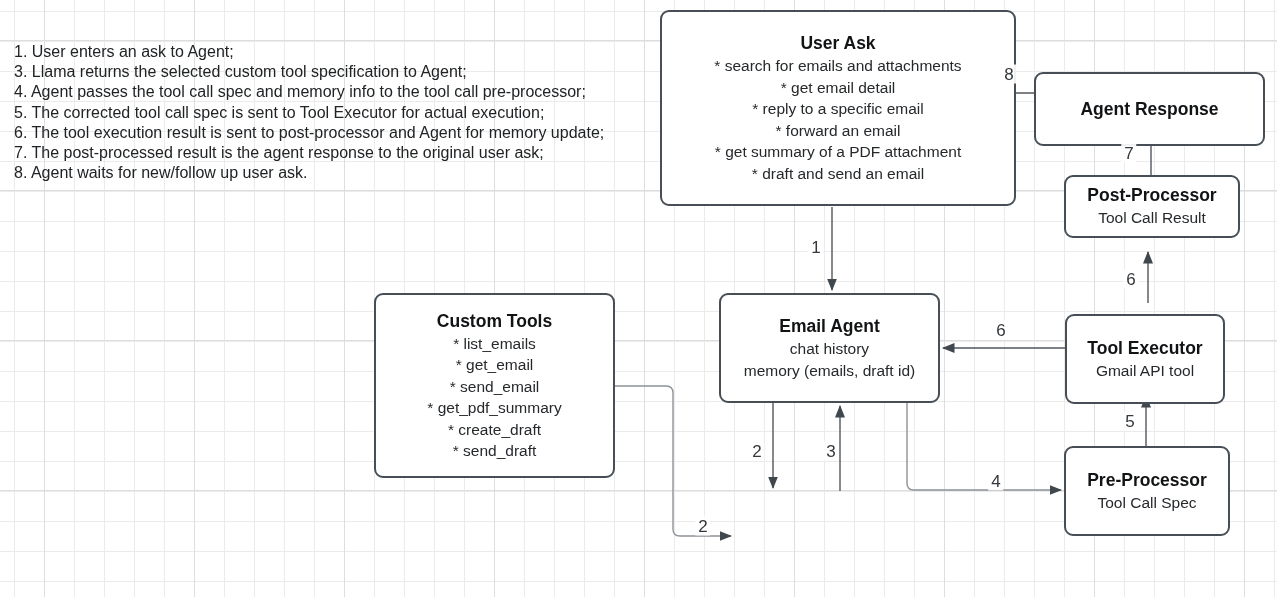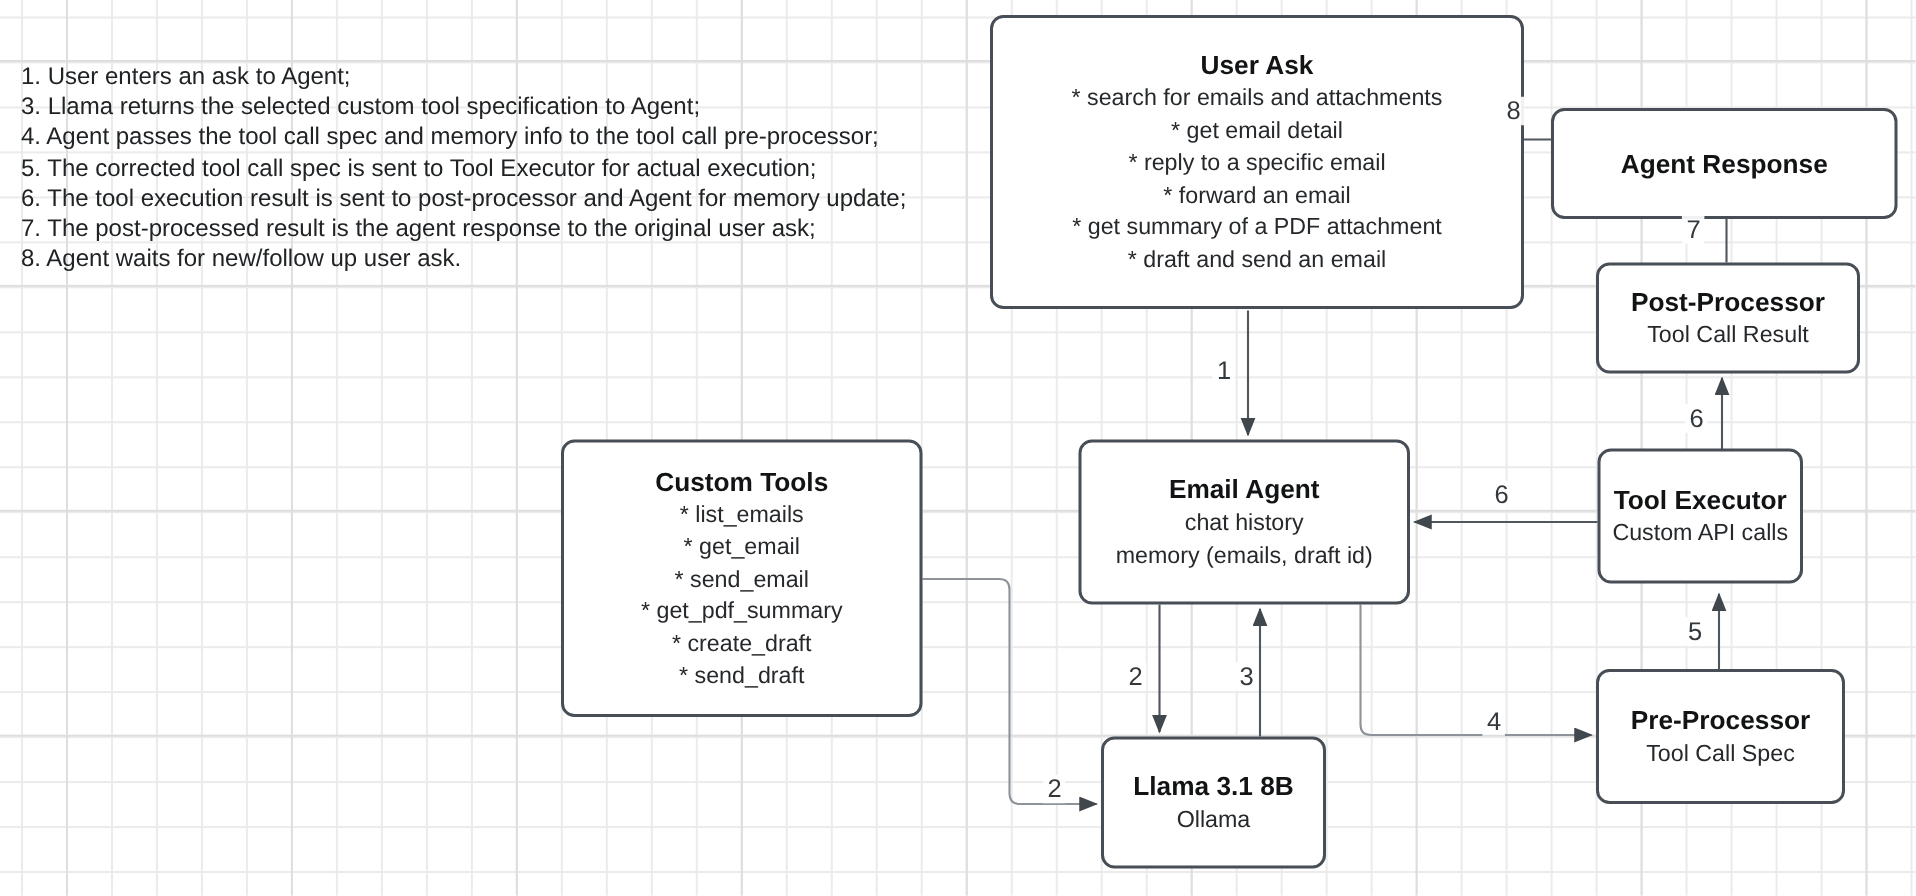--- a/index.html
+++ b/index.html
@@ -115,7 +115,7 @@
     <div class="node-title">Agent Response</div>
   </div>
 
-  <div class="node" style="left:1064px;top:175px;width:176px;height:74px;">
+  <div class="node" style="left:1064px;top:175px;width:176px;height:63px;">
     <div class="node-title">Post-Processor</div>
     <div class="node-line">Tool Call Result</div>
   </div>

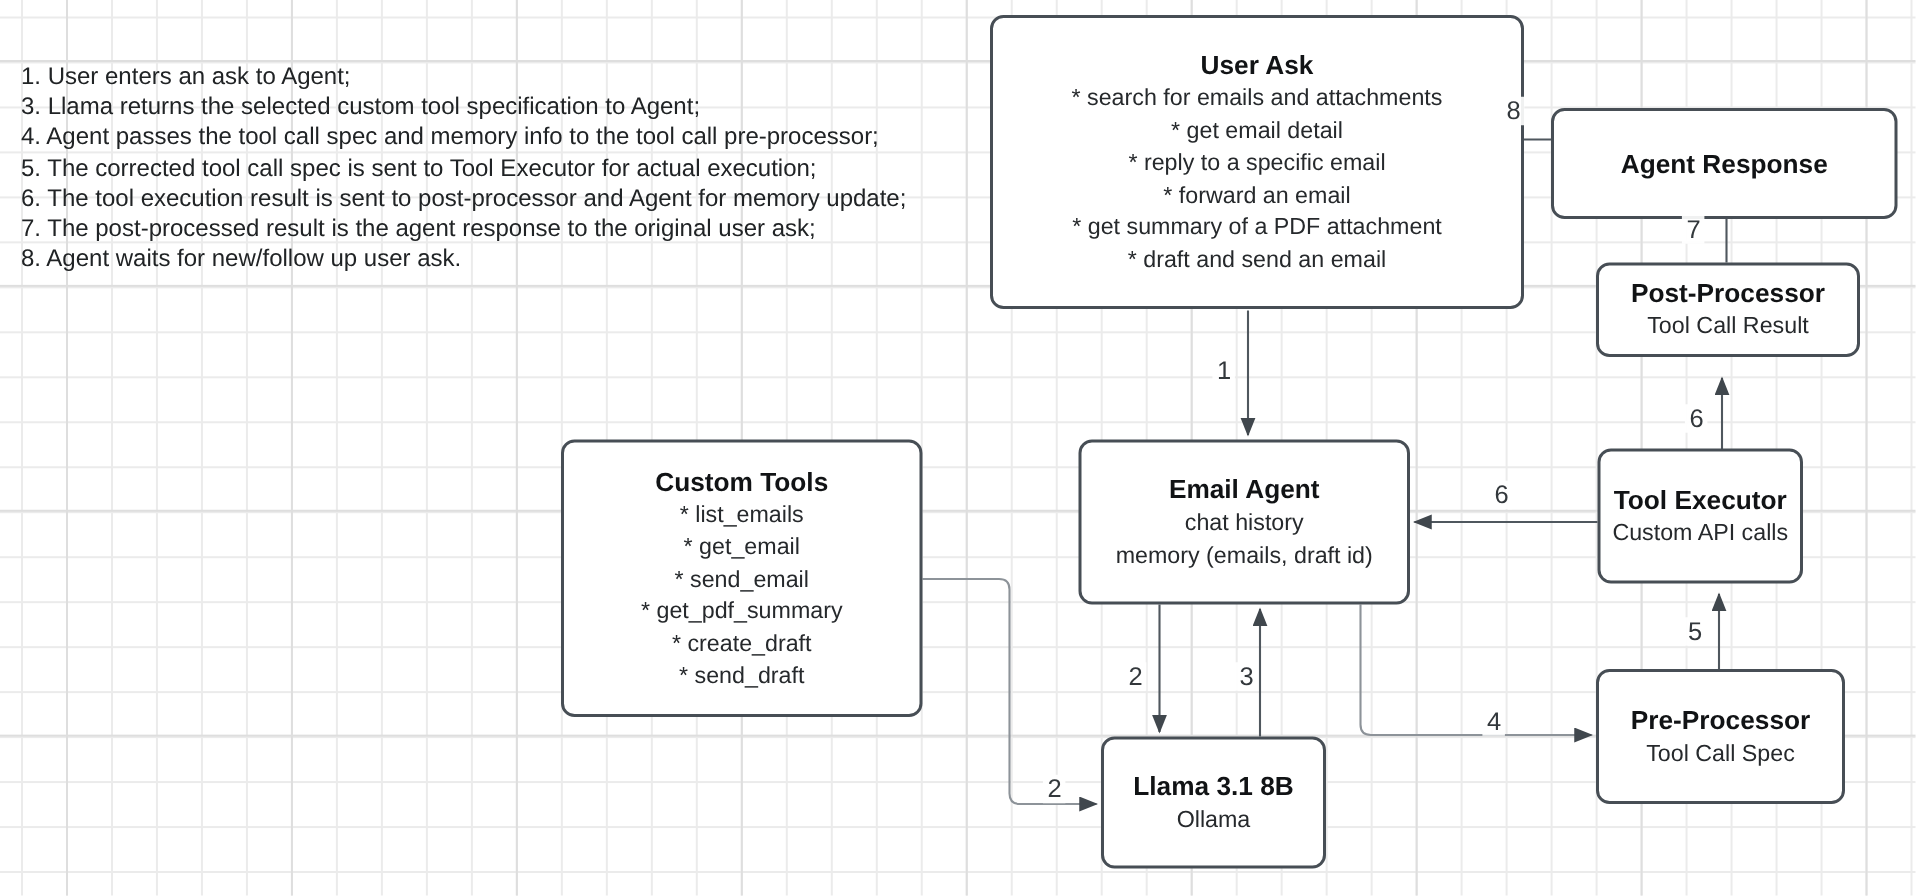--- a/index.html
+++ b/index.html
@@ -120,7 +120,7 @@
     <div class="node-line">Tool Call Result</div>
   </div>
 
-  <div class="node" style="left:1065px;top:299px;width:137px;height:90px;">
+  <div class="node" style="left:1065px;top:314px;width:160px;height:90px;">
     <div class="node-title">Tool Executor</div>
     <div class="node-line">Custom API calls</div>
   </div>

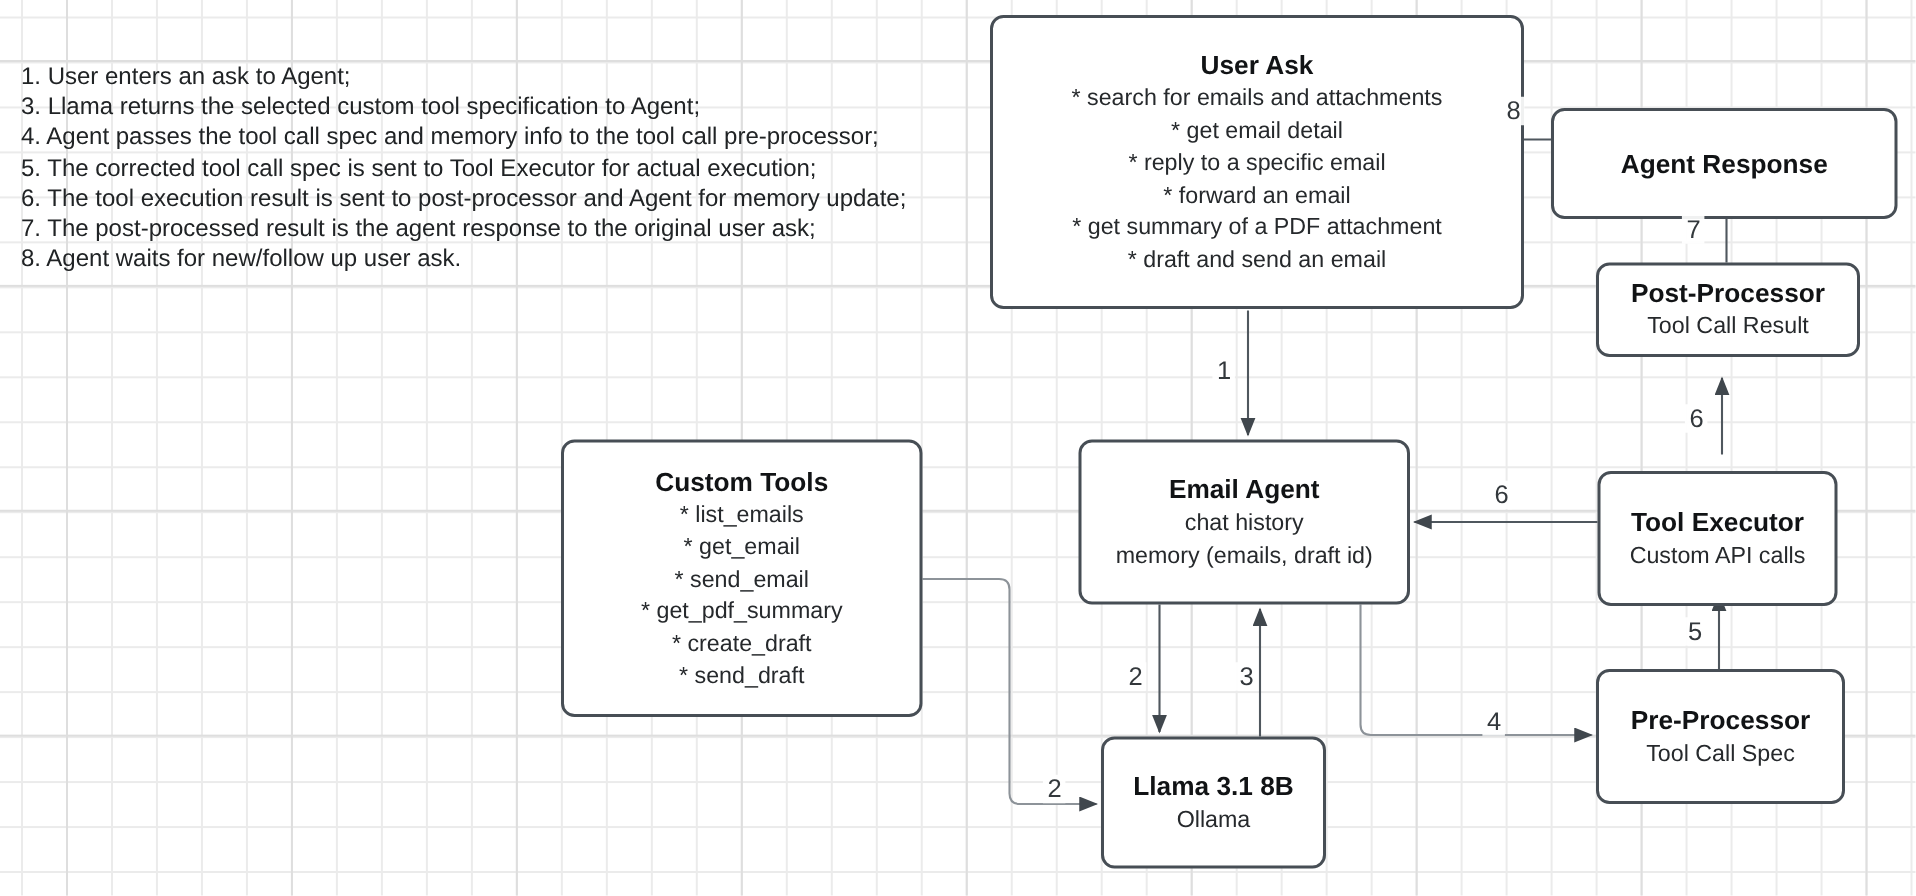--- a/index.html
+++ b/index.html
@@ -122,7 +122,7 @@
 
   <div class="node" style="left:1065px;top:314px;width:160px;height:90px;">
     <div class="node-title">Tool Executor</div>
-    <div class="node-line">Custom API calls</div>
+    <div class="node-line">Gmail API tool</div>
   </div>
 
   <div class="node" style="left:1064px;top:446px;width:166px;height:90px;">

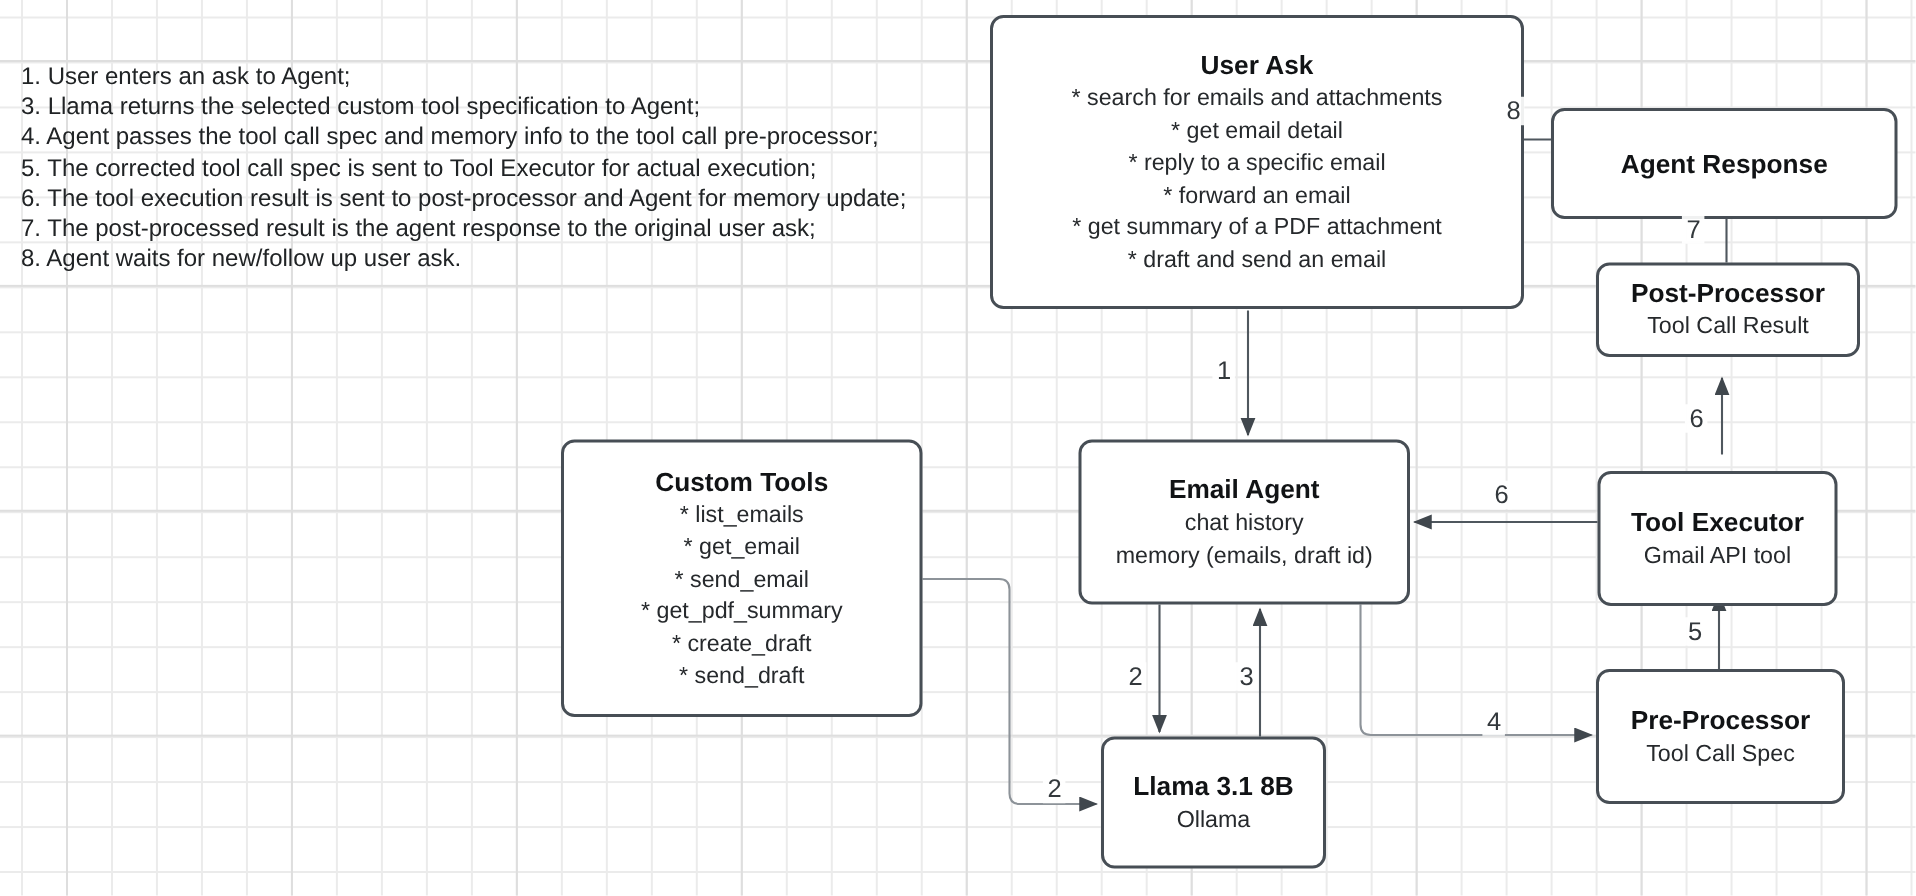--- a/index.html
+++ b/index.html
@@ -146,10 +146,6 @@
     <div class="node-line">* send_draft</div>
   </div>
 
-  <div class="node" style="left:734px;top:491px;width:150px;height:88px;">
-    <div class="node-title">Llama 3.1 8B</div>
-    <div class="node-line">Ollama</div>
-  </div>
 
   <div class="edge-label" style="left:816px;top:247px;">1</div>
   <div class="edge-label" style="left:757px;top:451px;">2</div>

